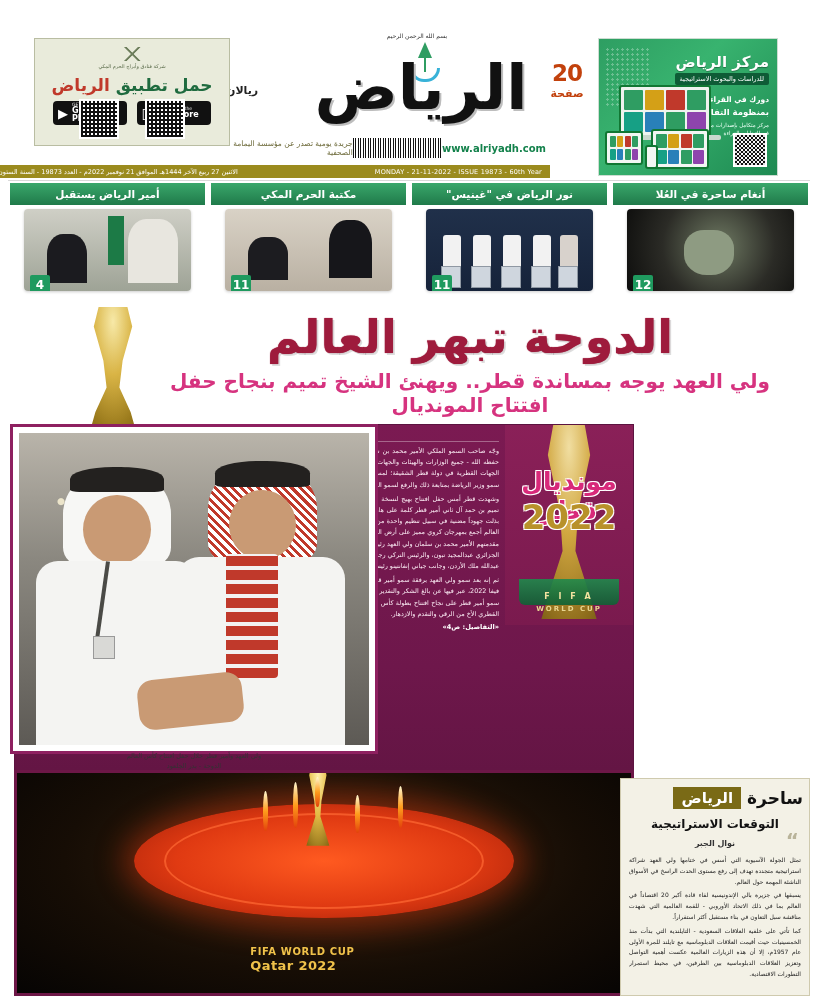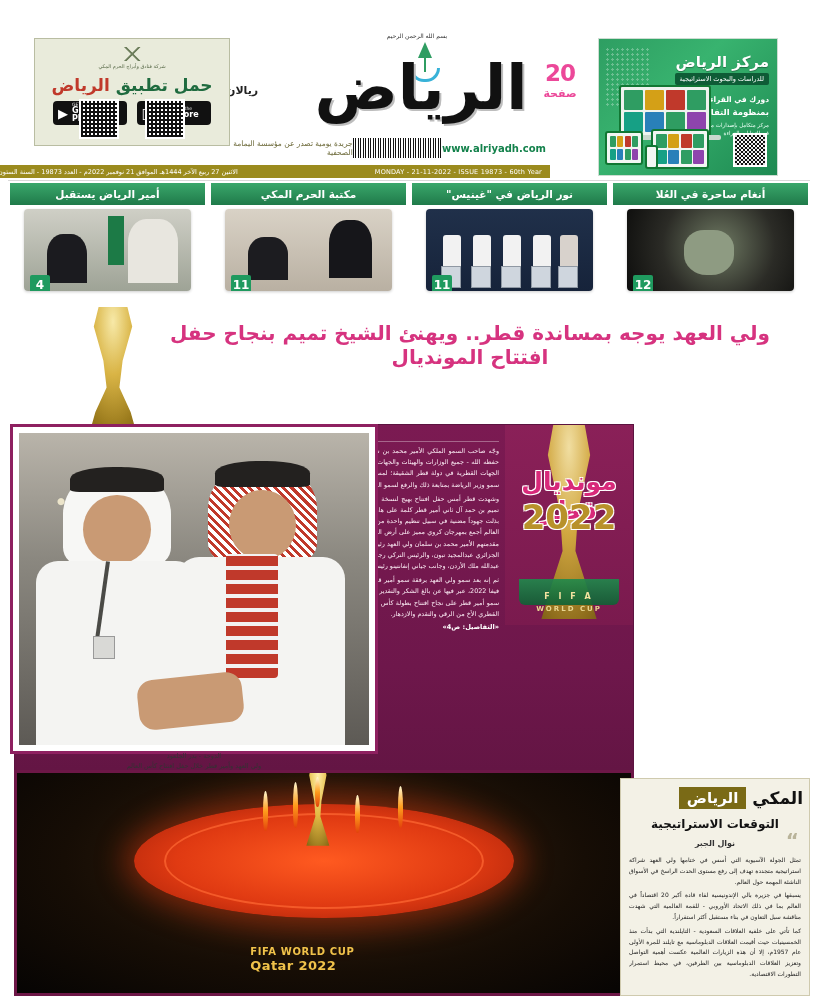--- a/index.html
+++ b/index.html
@@ -72,7 +72,7 @@
     position:absolute; right:228px; top:2px; width:370px; height:148px;
   }
   .pages-box{
-    position:absolute; right:13px; top:30px; width:34px; text-align:center; color:#ec4899;
+    position:absolute; right:6px; top:30px; width:34px; text-align:center; color:#c2410c;
   }
   .pages-box .num{ font-size:23px; font-weight:bold; line-height:1; letter-spacing:-1px;}
   .pages-box .lbl{ font-size:11px; font-weight:bold; margin-top:2px;text-align:center;}

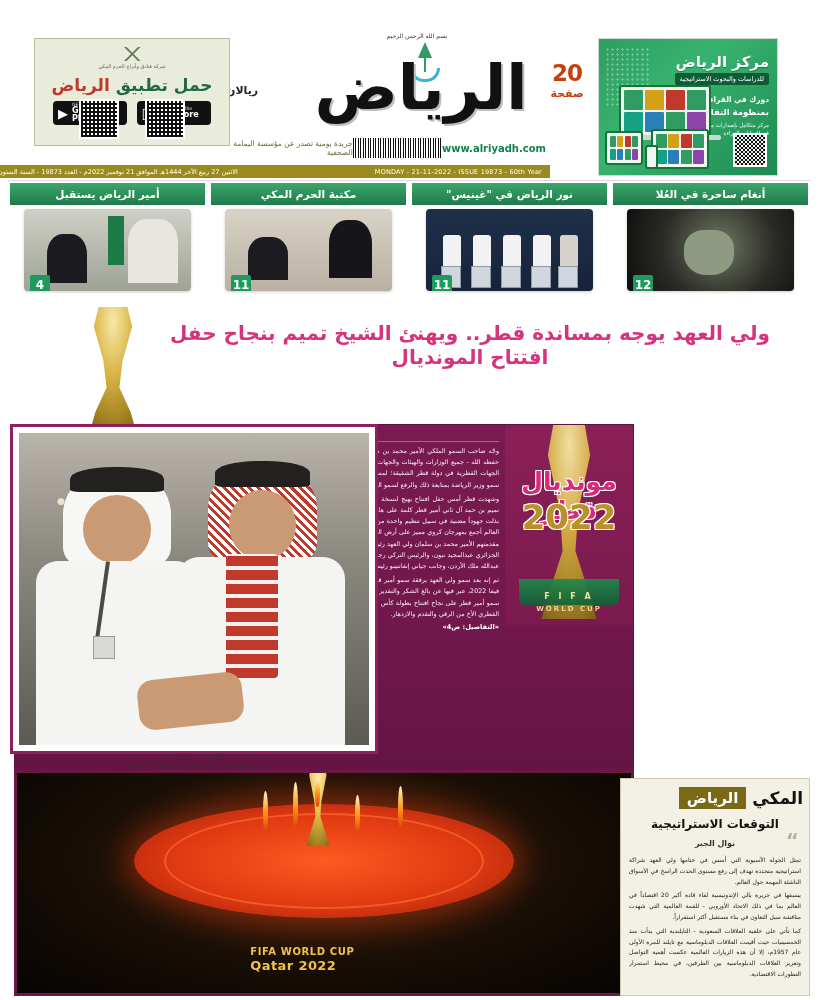--- a/index.html
+++ b/index.html
@@ -559,6 +559,7 @@
       <div class="cup"></div>
     </div>
     <div class="mainhead">
+      <div class="h1">الدوحة تبهر العالم</div>
       <div class="h2">ولي العهد يوجه بمساندة قطر.. ويهنئ الشيخ تميم بنجاح حفل افتتاح المونديال</div>
     </div>
   </div>

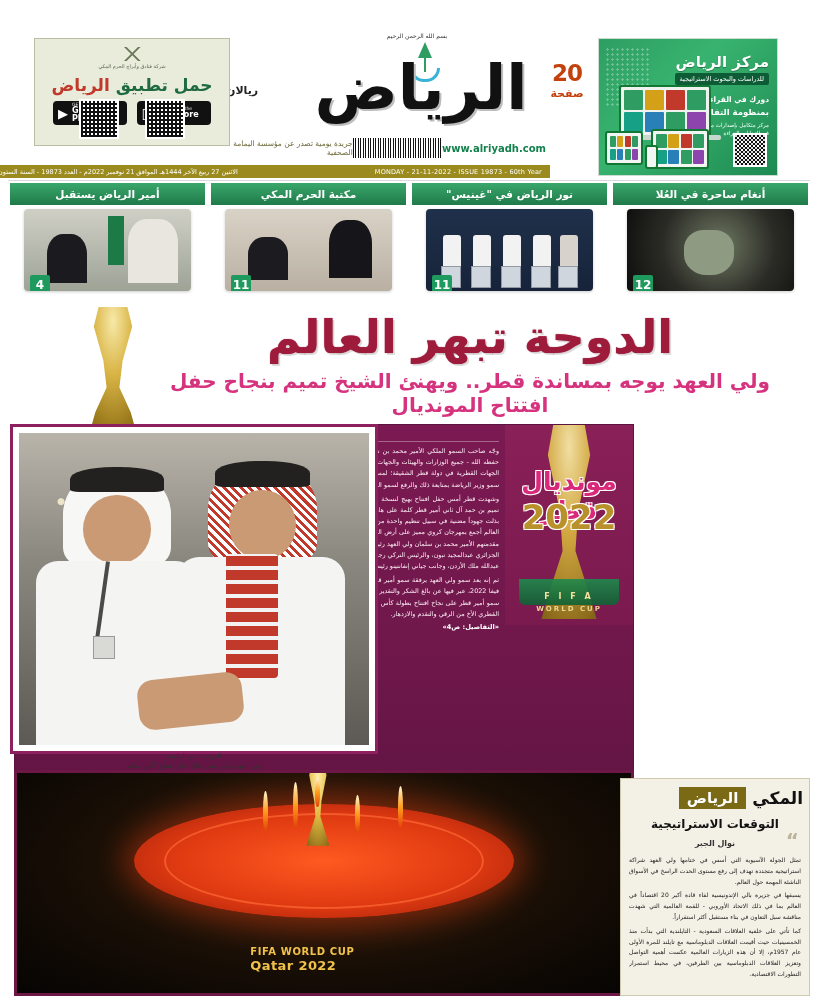--- a/index.html
+++ b/index.html
@@ -606,8 +606,8 @@
     </div>
   </div>
   <div class="photo-cap">
+    <div>ولي العهد وأمير قطر خلال حفل افتتاح كأس العالم</div>
     <div>الدوحة - بدر الجلعود</div>
-    <div>ولي العهد وأمير قطر خلال حفل افتتاح كأس العالم</div>
   </div>
 
   <div class="photo-stadium">

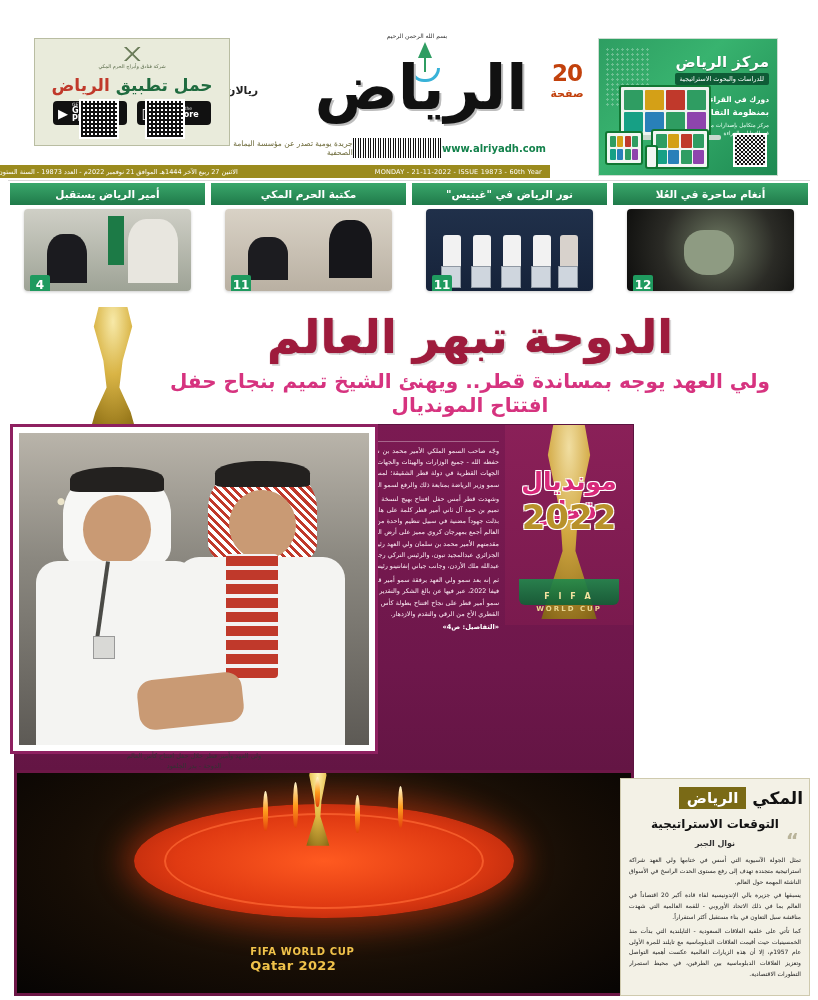--- a/index.html
+++ b/index.html
@@ -627,7 +627,7 @@
 
   <div class="opinion">
     <div class="op-head">
-      <span class="kalima">المكي</span>
+      <span class="kalima">ساحرة</span>
       <span class="brandbox">الرياض</span>
     </div>
     <div class="op-title">التوقعات الاستراتيجية</div>

